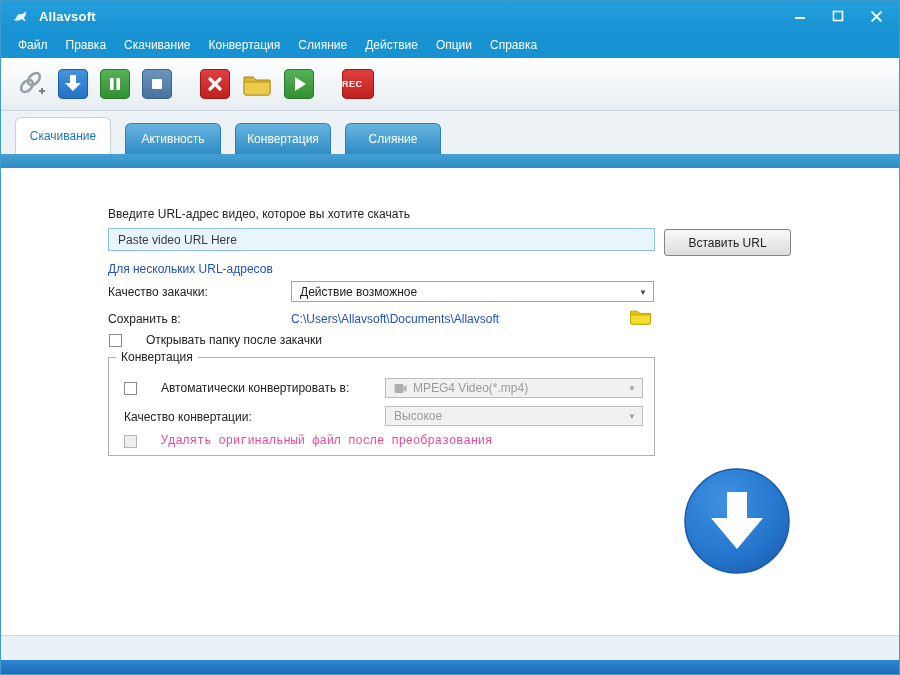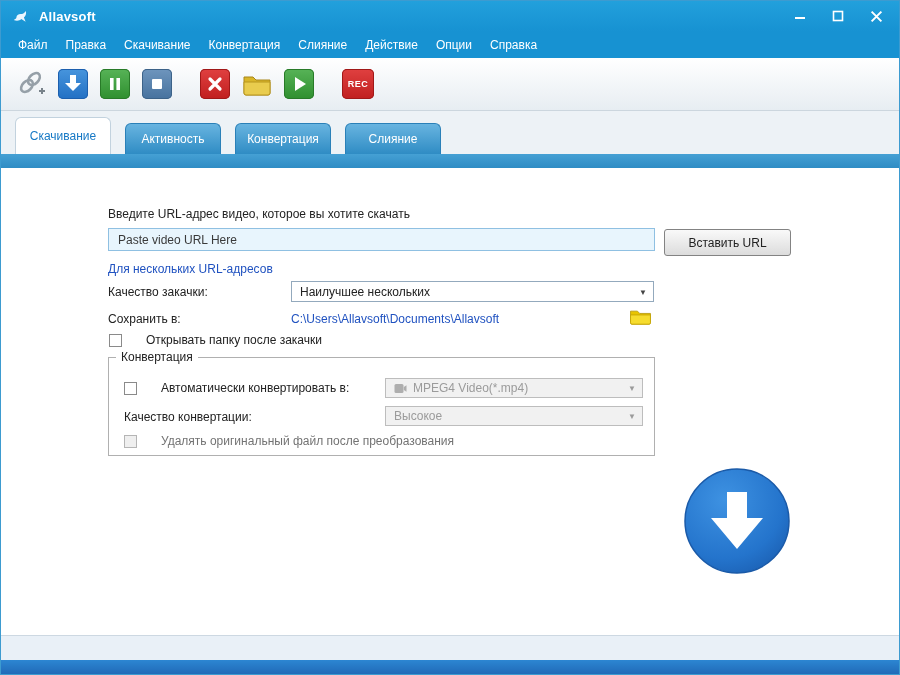--- a/index.html
+++ b/index.html
@@ -44,7 +44,7 @@
   .tb-plain  { background:transparent; }
   .gap-left  { margin-left:16px; }
   .rec-btn { width:32px; height:30px; border-radius:5px; background:linear-gradient(#e04040,#c01f1f);
-             box-shadow:inset 0 0 0 1px #a01818; display:flex; align-items:center; justify-content:center; }
+             box-shadow:inset 0 0 0 1px #a01818; display:flex; align-items:center; }
   .rec-btn span { color:#fff; font-size:9px; font-weight:bold; letter-spacing:.5px; }
 
   

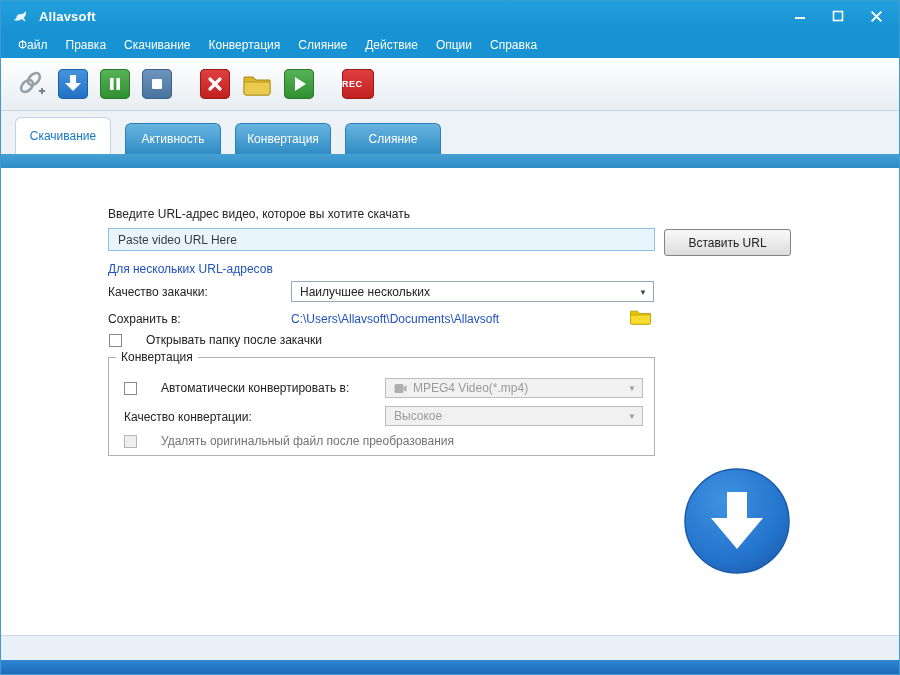--- a/index.html
+++ b/index.html
@@ -216,7 +216,7 @@
 
     <span class="lbl" style="left:107px; top:117px;">Качество закачки:</span>
     <div class="combo" style="left:290px; top:113px; width:363px; height:21px;">
-      <span>Наилучшее нескольких</span>
+      <span>Действие возможное</span>
       <span class="caret">▼</span>
     </div>
 

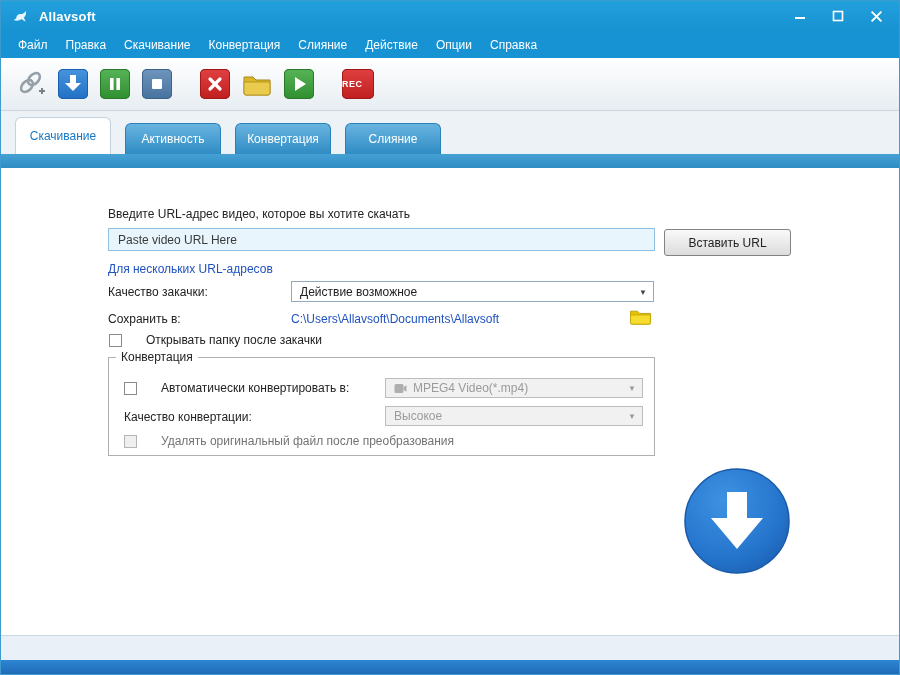--- a/index.html
+++ b/index.html
@@ -94,7 +94,7 @@
   .chk { width:13px; height:13px; background:#fff; border:1px solid #8a8a8a; flex:0 0 auto; }
   .chk.disabled { background:#efefef; border-color:#b5b5b5; }
   .chk-row .txt { font-size:12px; color:#222; }
-  .chk-row.disabled .txt { color:#737373; }
+  .chk-row.disabled .txt { color:#ec4899;font-family:Liberation Mono, monospace; }
 
   .groupbox { position:absolute; left:107px; top:189px; width:547px; height:99px; border:1px solid #b0b0b0; }
   .groupbox-title { position:absolute; top:-8px; left:7px; background:#fff; padding:0 5px; font-size:12px; color:#222; }

